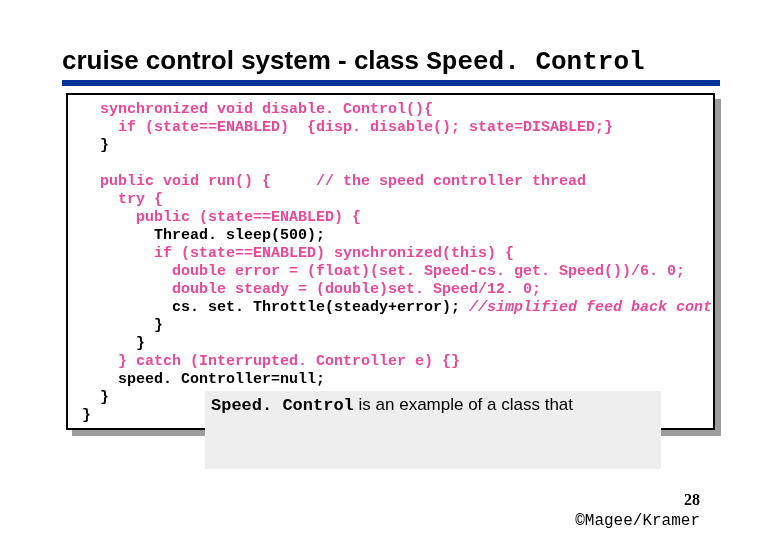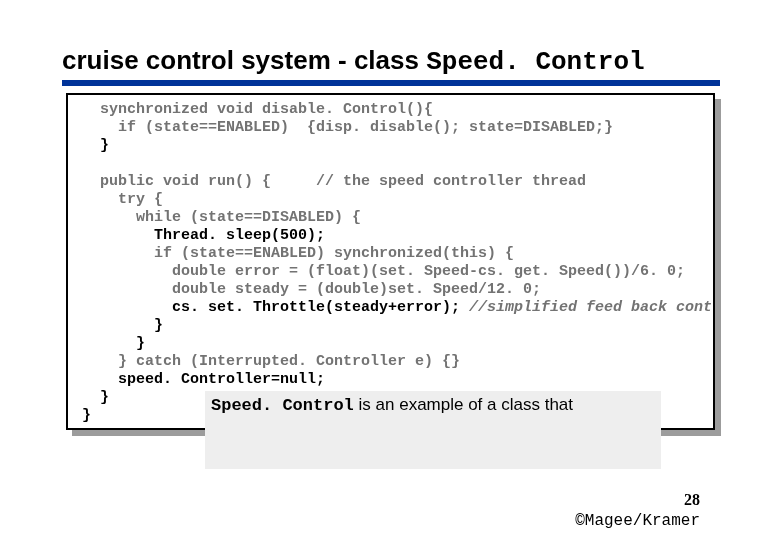--- a/index.html
+++ b/index.html
@@ -66,7 +66,7 @@
     white-space: pre;
     color: #000;
   }
-  .red { color: #737373; }
+  .red { color: #ec4899; }
   .ital { font-style: italic; font-weight:bold;}
   .note-box {
     position: absolute;

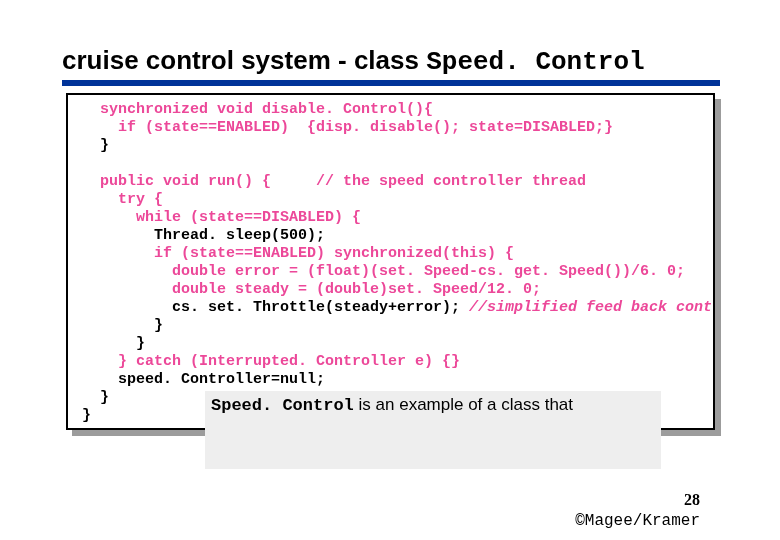--- a/index.html
+++ b/index.html
@@ -131,7 +131,7 @@
 <span></span>
 <span class="red">  public void run() {     // the speed controller thread</span>
 <span class="red">    try {</span>
-<span class="red">      while (state==DISABLED) {</span>
+<span class="red">      public (state==ENABLED) {</span>
 <span>        Thread. sleep(500);</span>
 <span class="red">        if (state==ENABLED) synchronized(this) {</span>
 <span class="red">          double error = (float)(set. Speed-cs. get. Speed())/6. 0;</span>

